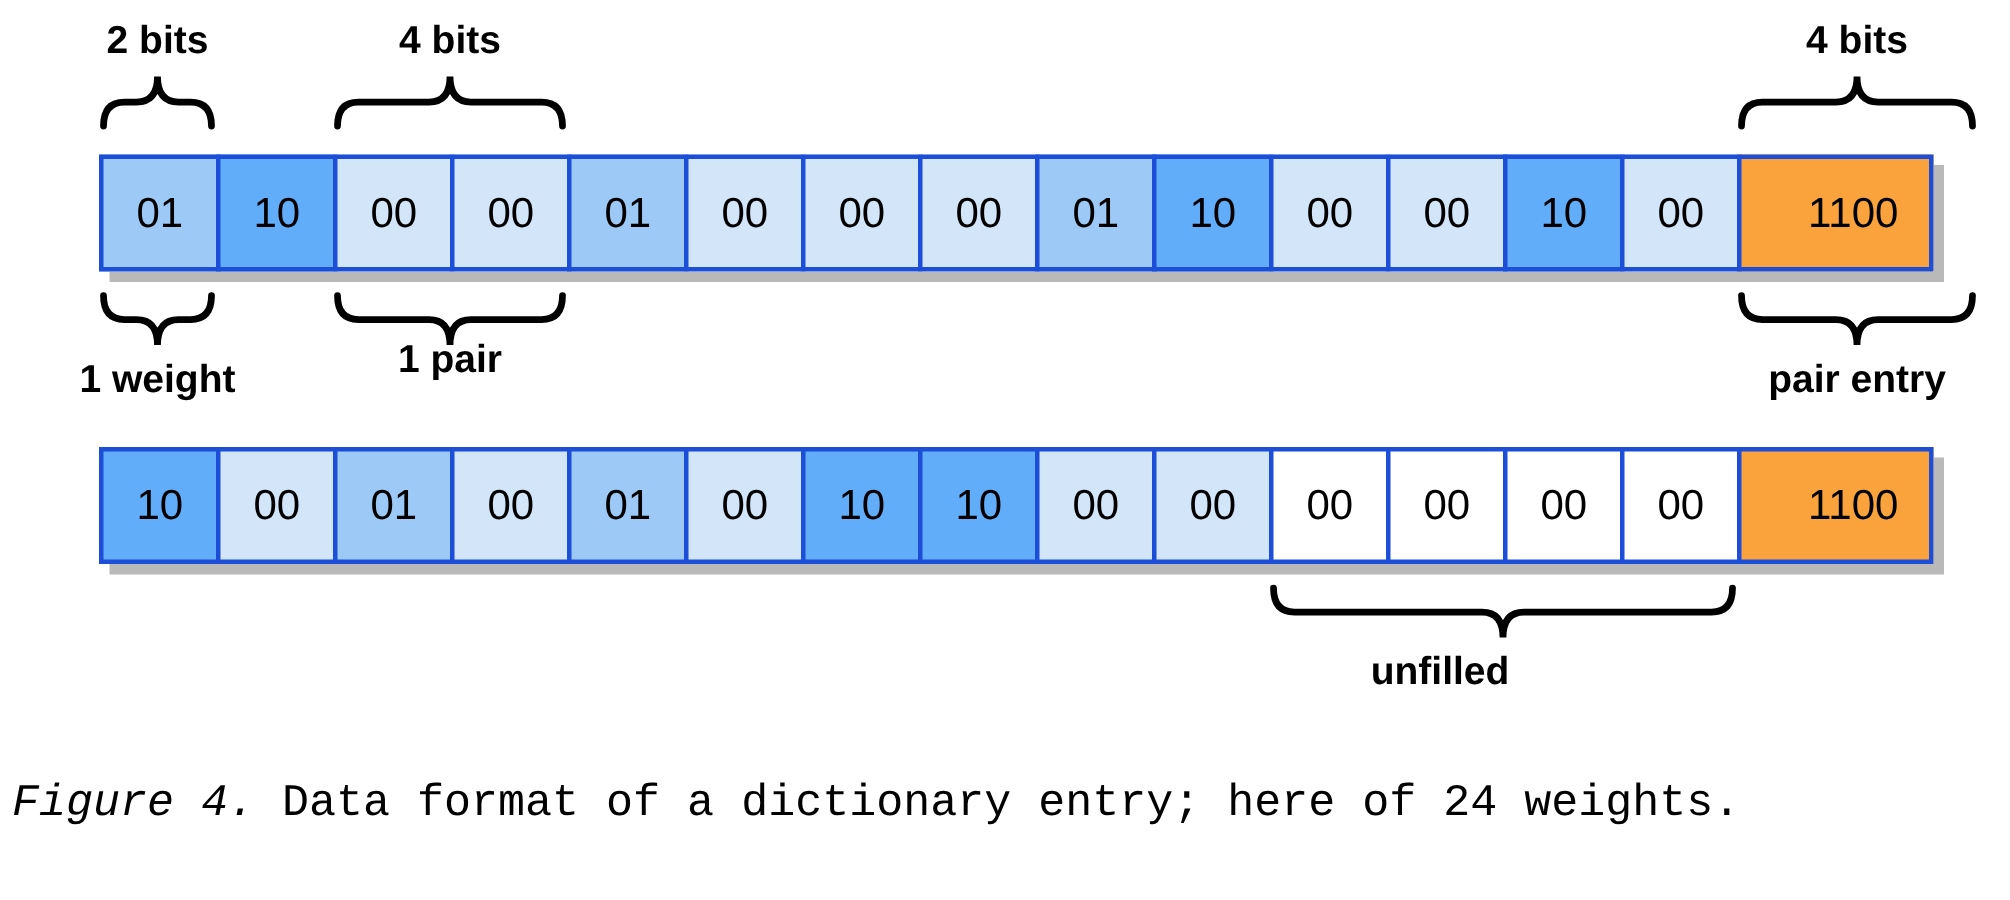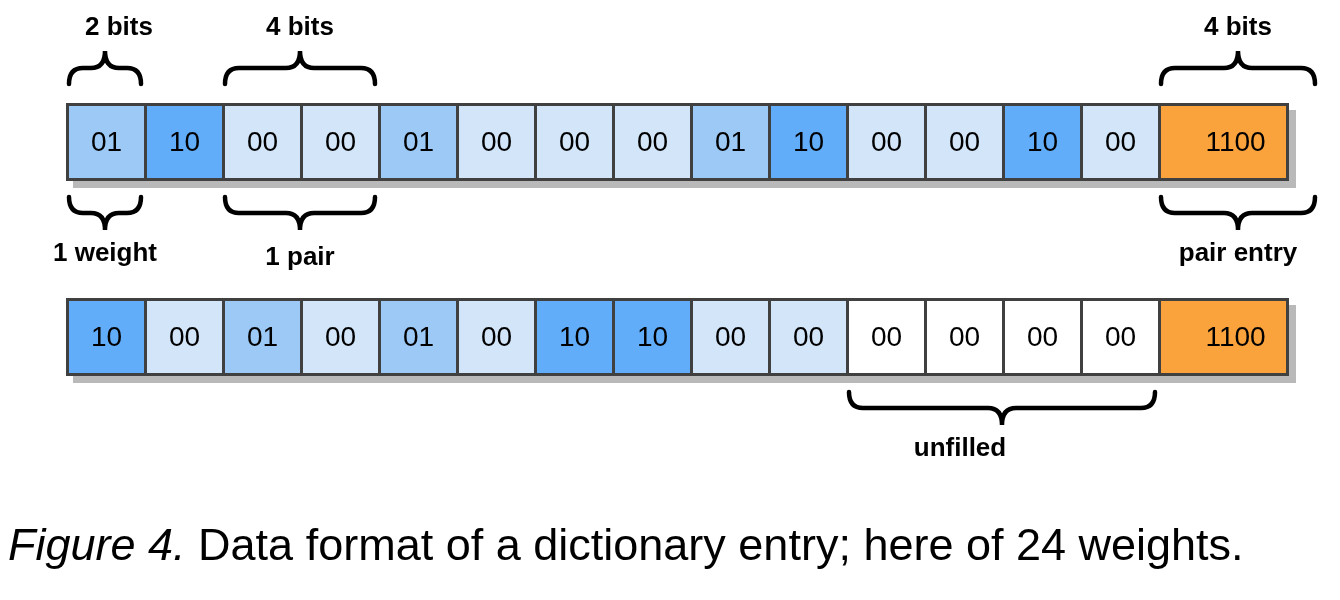--- a/index.html
+++ b/index.html
@@ -94,7 +94,7 @@
         <path d="M 3 36 Q 3 20 17 20 L 25 20 Q 39 20 39 3 Q 39 20 53 20 L 61 20 Q 75 20 75 36" fill="none" stroke="#000000" stroke-width="4.5" stroke-linecap="round"></path>
       </svg>
     </div>
-    <div class="brace-label" style="left: 119px; top: 11px;">2 bits</div>
+    <div class="brace-label" style="left: 105px; top: 11px;">2 bits</div>
     <div class="brace" style="left: 222px; top: 48px;">
       <svg width="156" height="40" viewBox="0 0 156 40">
         <path d="M 3 36 Q 3 20 17 20 L 64 20 Q 78 20 78 3 Q 78 20 92 20 L 139 20 Q 153 20 153 36" fill="none" stroke="#000000" stroke-width="4.5" stroke-linecap="round"></path>

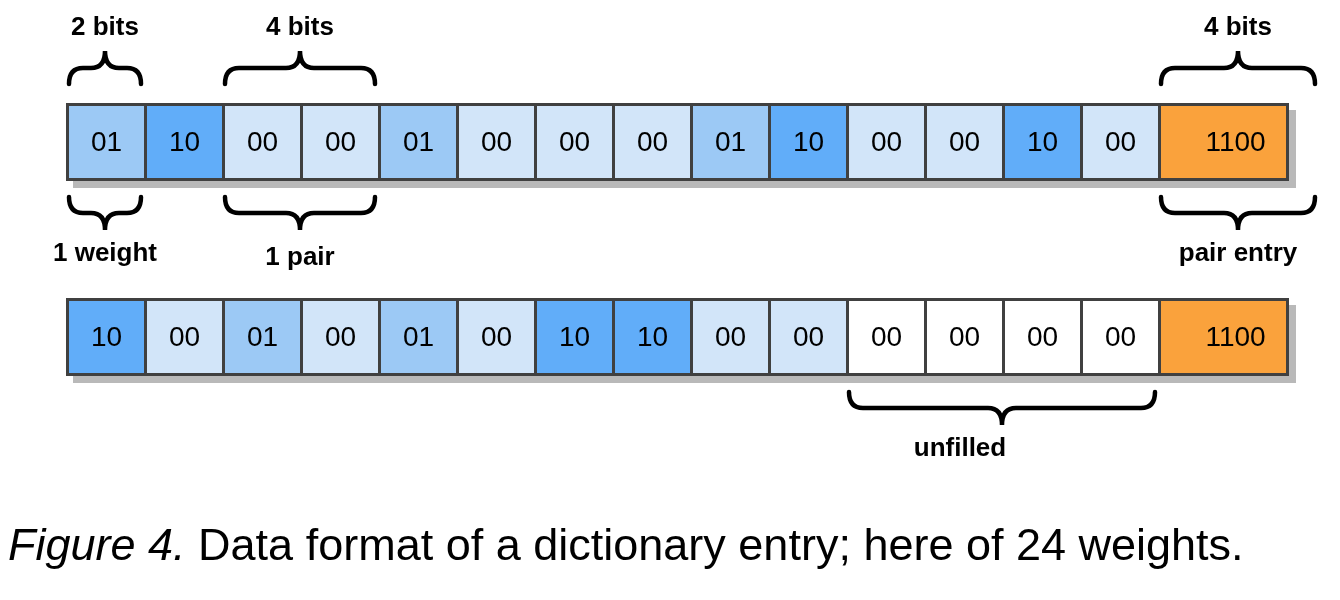--- a/index.html
+++ b/index.html
@@ -21,7 +21,7 @@
     box-sizing: border-box;
     width: 81px;
     height: 78px;
-    border: 3px solid #404040;
+    border: 3px solid #1d4ed8;
     display: flex;
     align-items: center;
     justify-content: center;

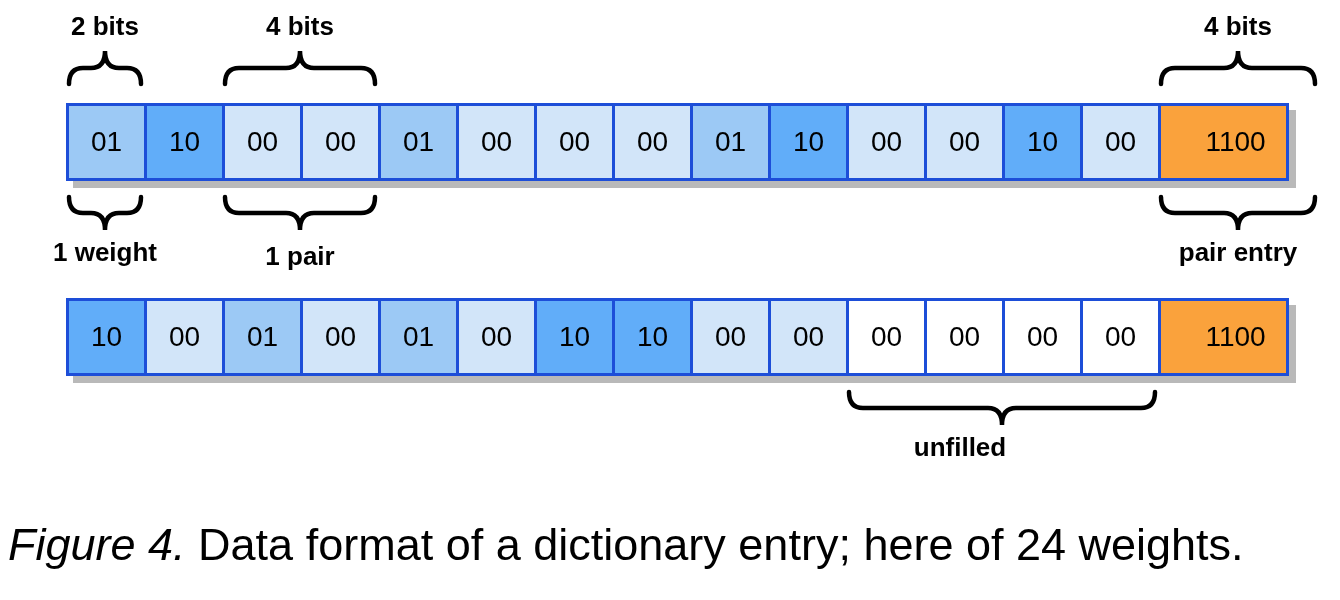--- a/index.html
+++ b/index.html
@@ -118,7 +118,7 @@
         <path d="M 3 4 Q 3 20 17 20 L 64 20 Q 78 20 78 37 Q 78 20 92 20 L 139 20 Q 153 20 153 4" fill="none" stroke="#000000" stroke-width="4.5" stroke-linecap="round"></path>
       </svg>
     </div>
-    <div class="brace-label" style="left: 300px; top: 241px;">1 pair</div>
+    <div class="brace-label" style="left: 300px; top: 224px;">1 pair</div>
     <div class="brace" style="left: 1158px; top: 193px;">
       <svg width="160" height="40" viewBox="0 0 160 40">
         <path d="M 3 4 Q 3 20 17 20 L 66 20 Q 80 20 80 37 Q 80 20 94 20 L 143 20 Q 157 20 157 4" fill="none" stroke="#000000" stroke-width="4.5" stroke-linecap="round"></path>

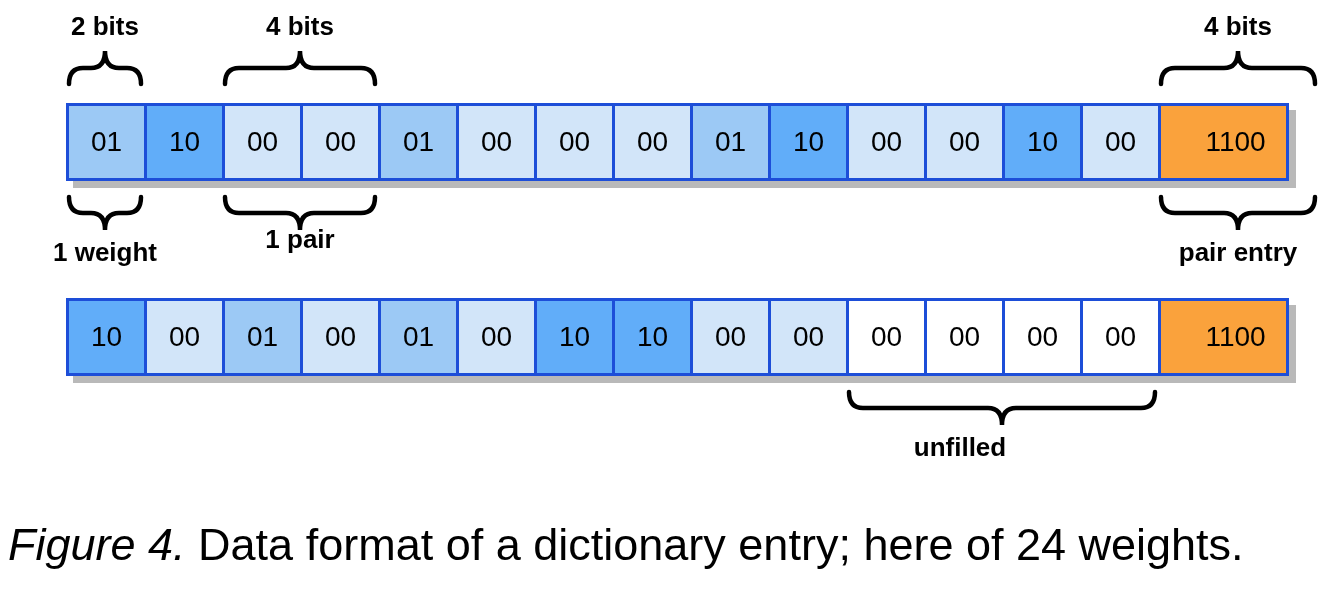--- a/index.html
+++ b/index.html
@@ -44,8 +44,8 @@
     left: 8px;
     top: 519px;
     width: 1330px;
-    font-family: Liberation Sans, sans-serif;
-    font-size: 45px;
+    font-family: Liberation Mono, monospace;
+    font-size: 30px;
     white-space: nowrap;
   }
   .caption .fig { font-style: italic; }

